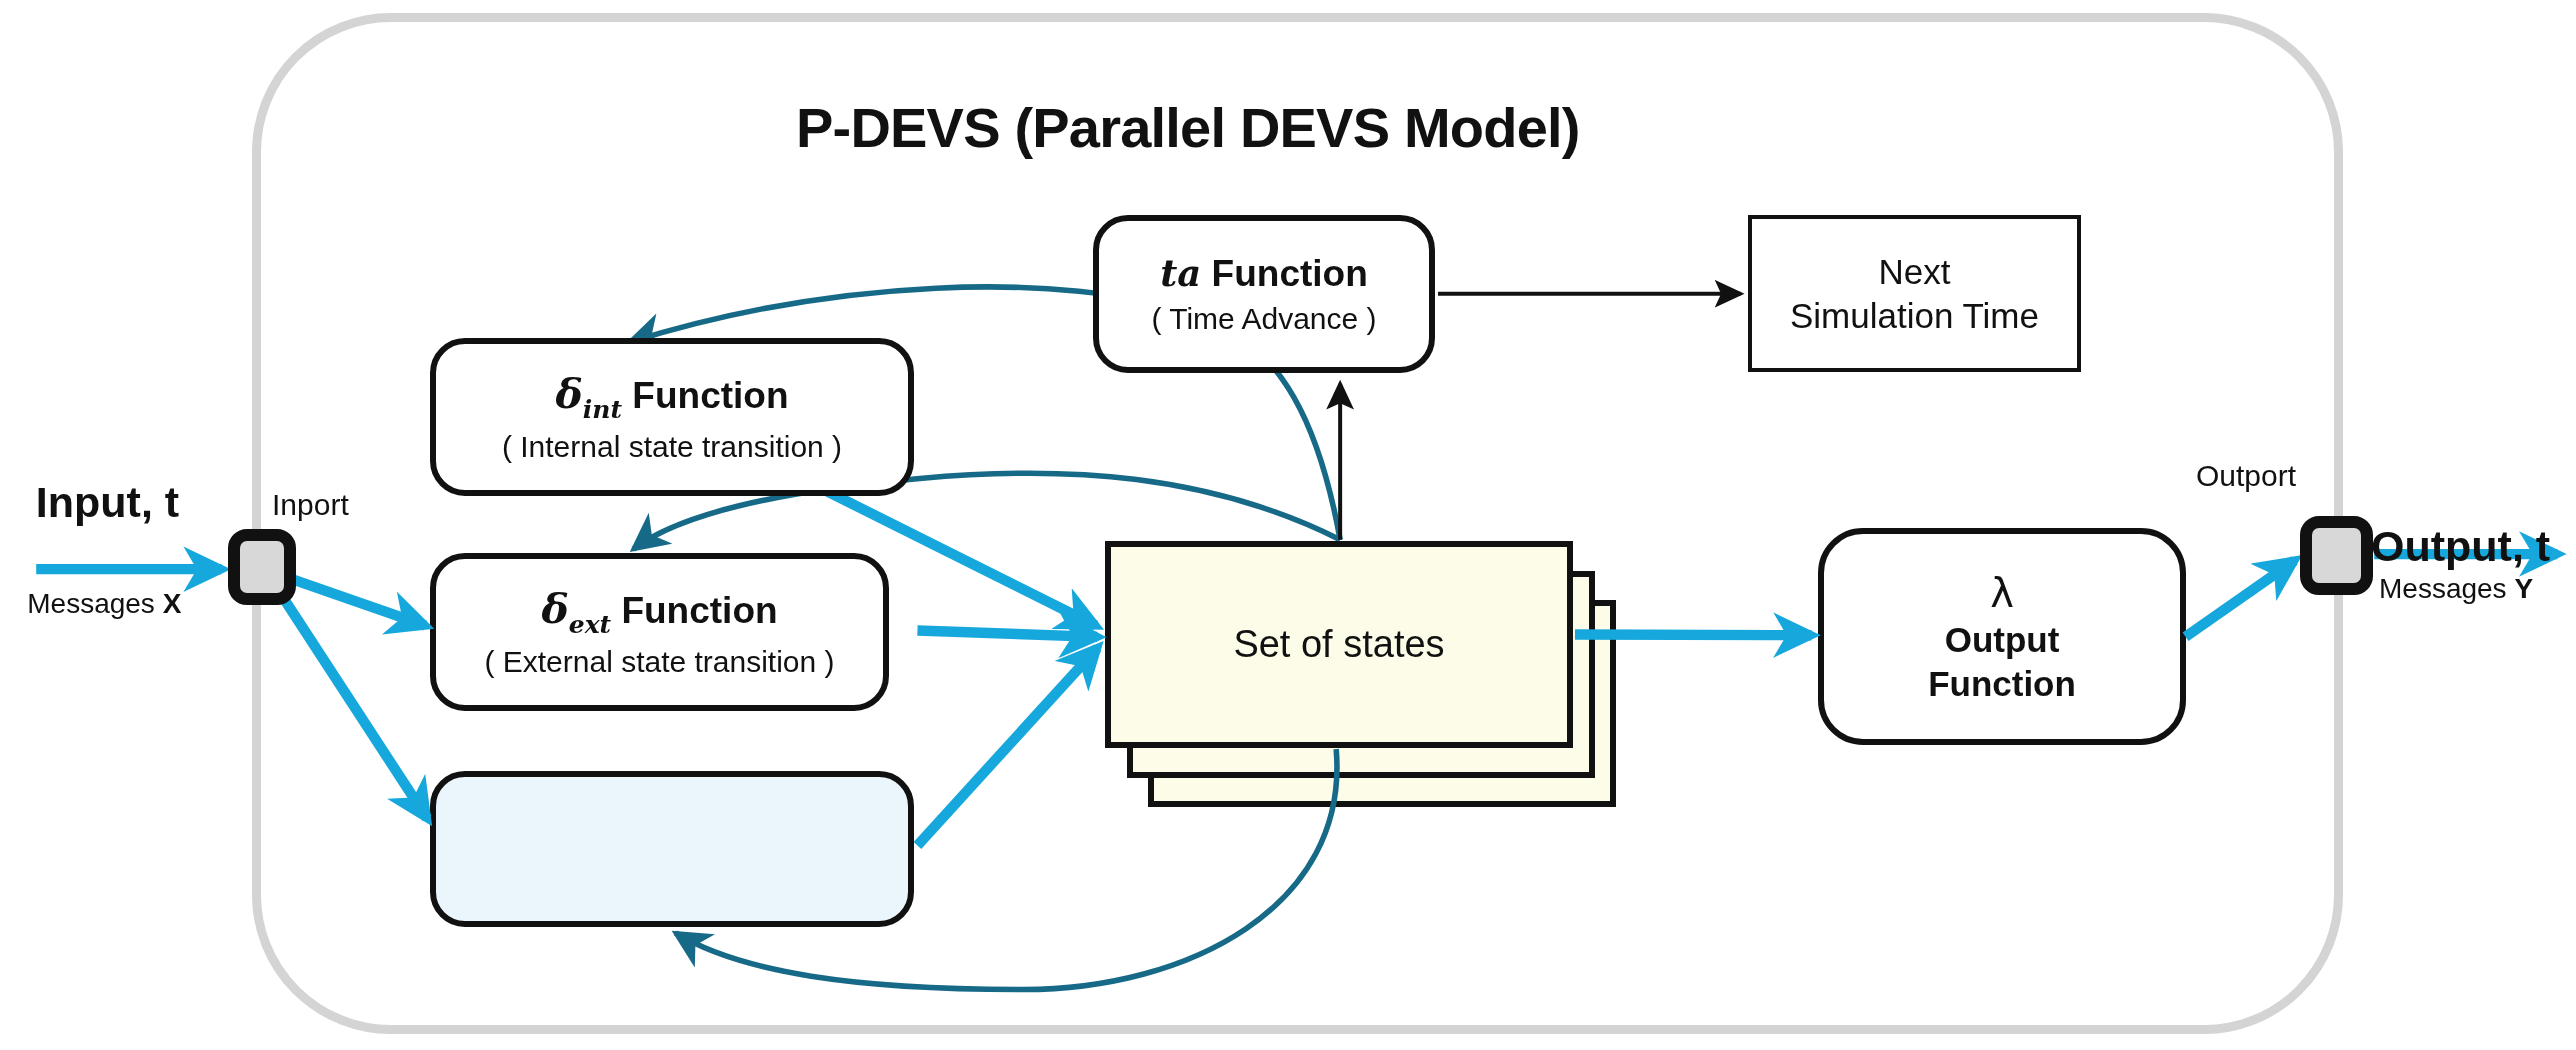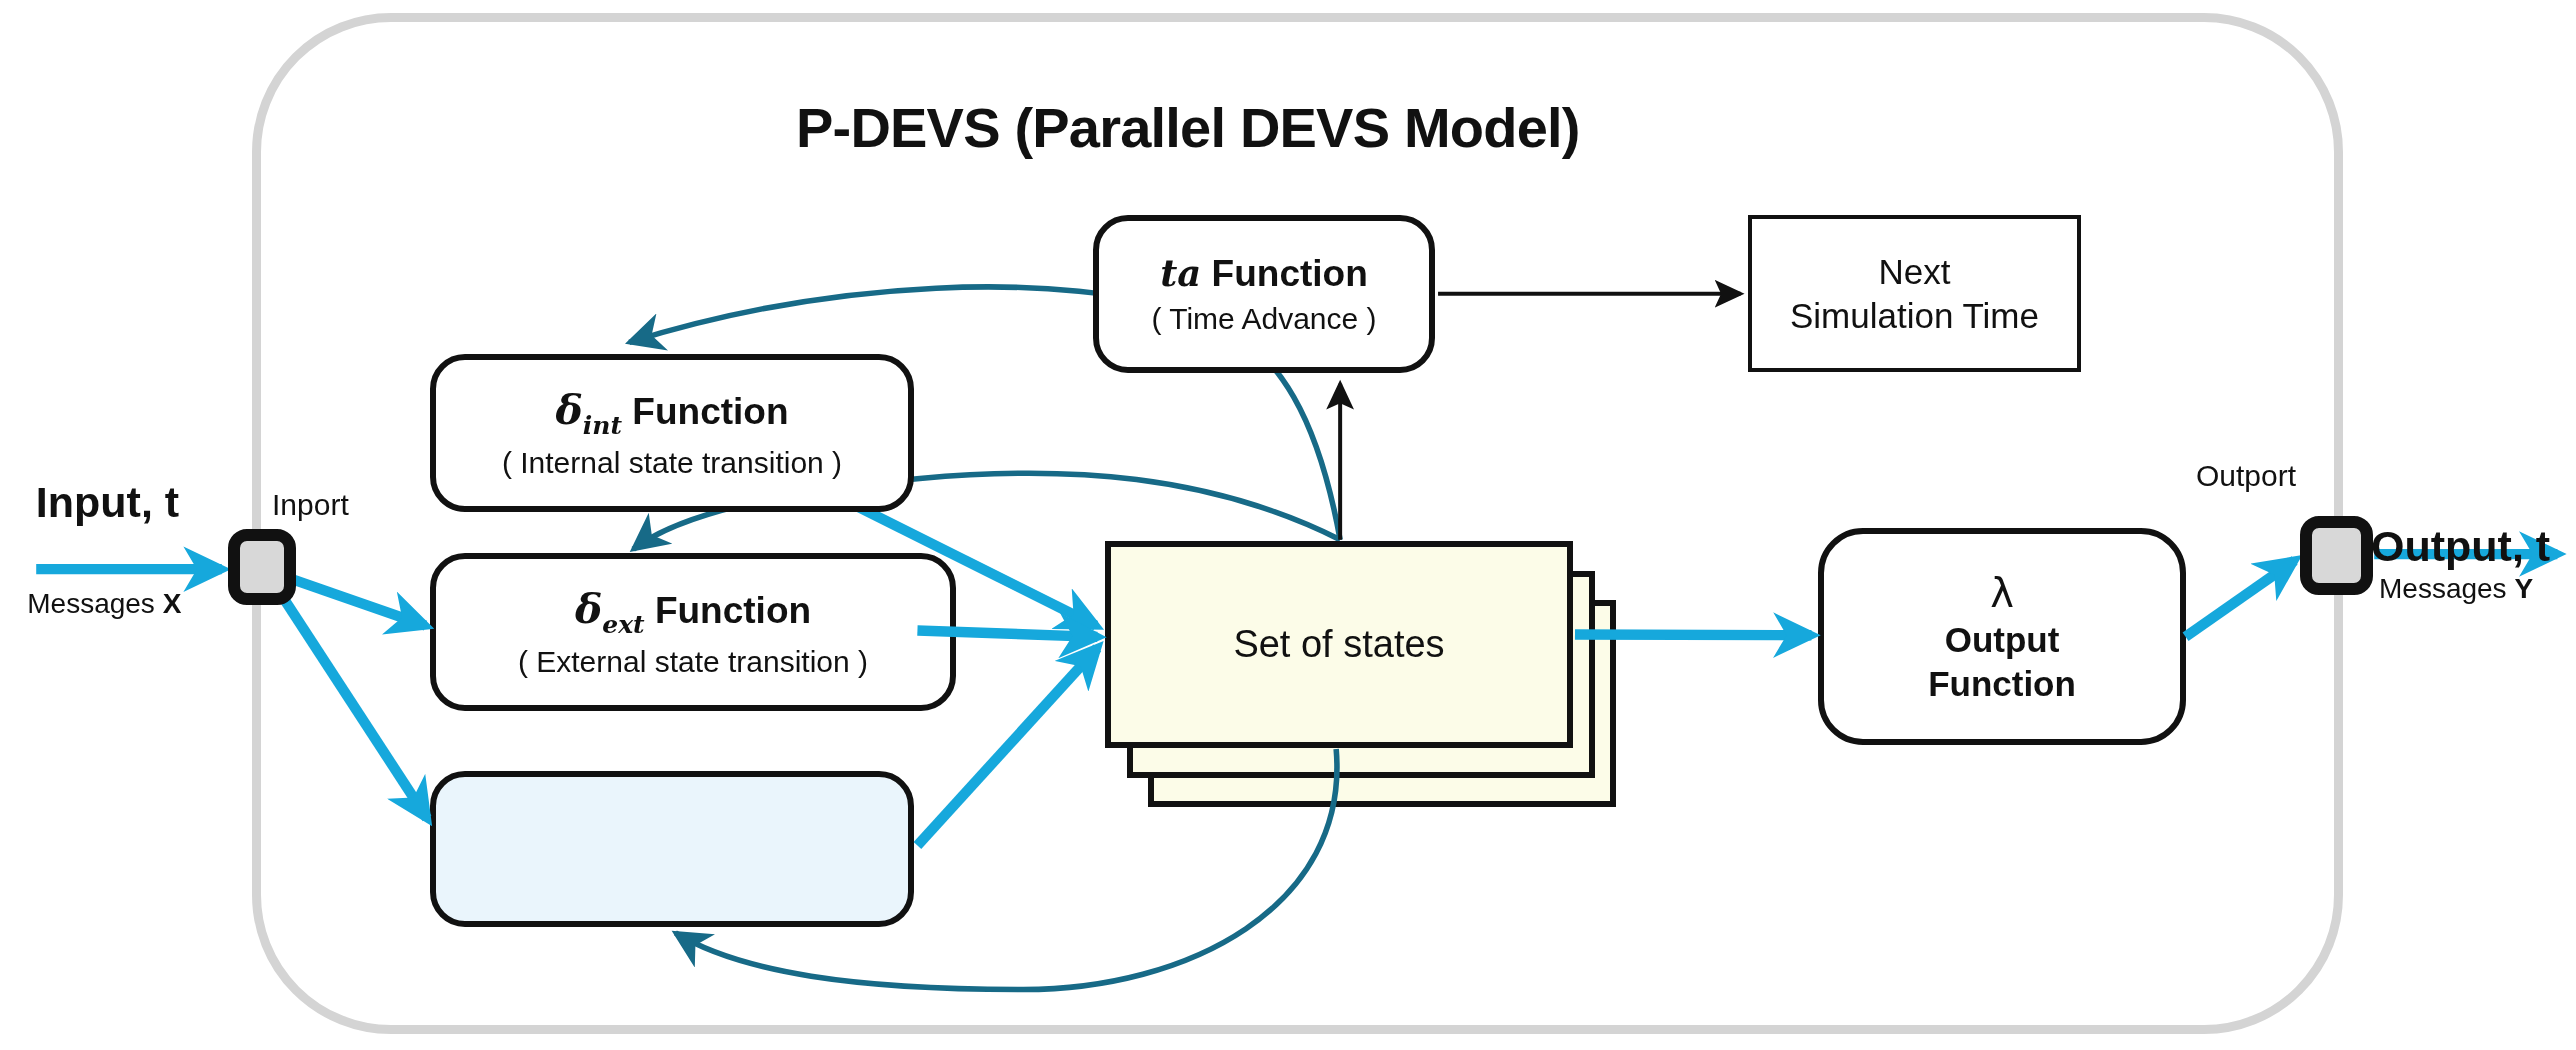--- a/index.html
+++ b/index.html
@@ -28,7 +28,7 @@
   .node .desc{font-size:30px;font-weight:normal;margin-top:3.2px;}
   .mathsym{font-family:"DejaVu Serif",serif;font-style:italic;font-weight:bold;font-size:41px;}
   .mathsub{font-family:"DejaVu Serif",serif;font-style:italic;font-weight:bold;font-size:25px;vertical-align:-9.6px;}
-  .box-dint{left:430px;top:338px;width:484px;height:158px;margin-top:16px;}
+  .box-dint{left:430px;top:338px;width:484px;height:158px;}
   .box-dext{left:430px;top:553px;width:526px;height:158px;}
   .box-dconf{left:430px;top:771px;width:484px;height:156px;background:var(--conf_fill);}
   .box-ta{left:1093px;top:215px;width:342px;height:158px;}

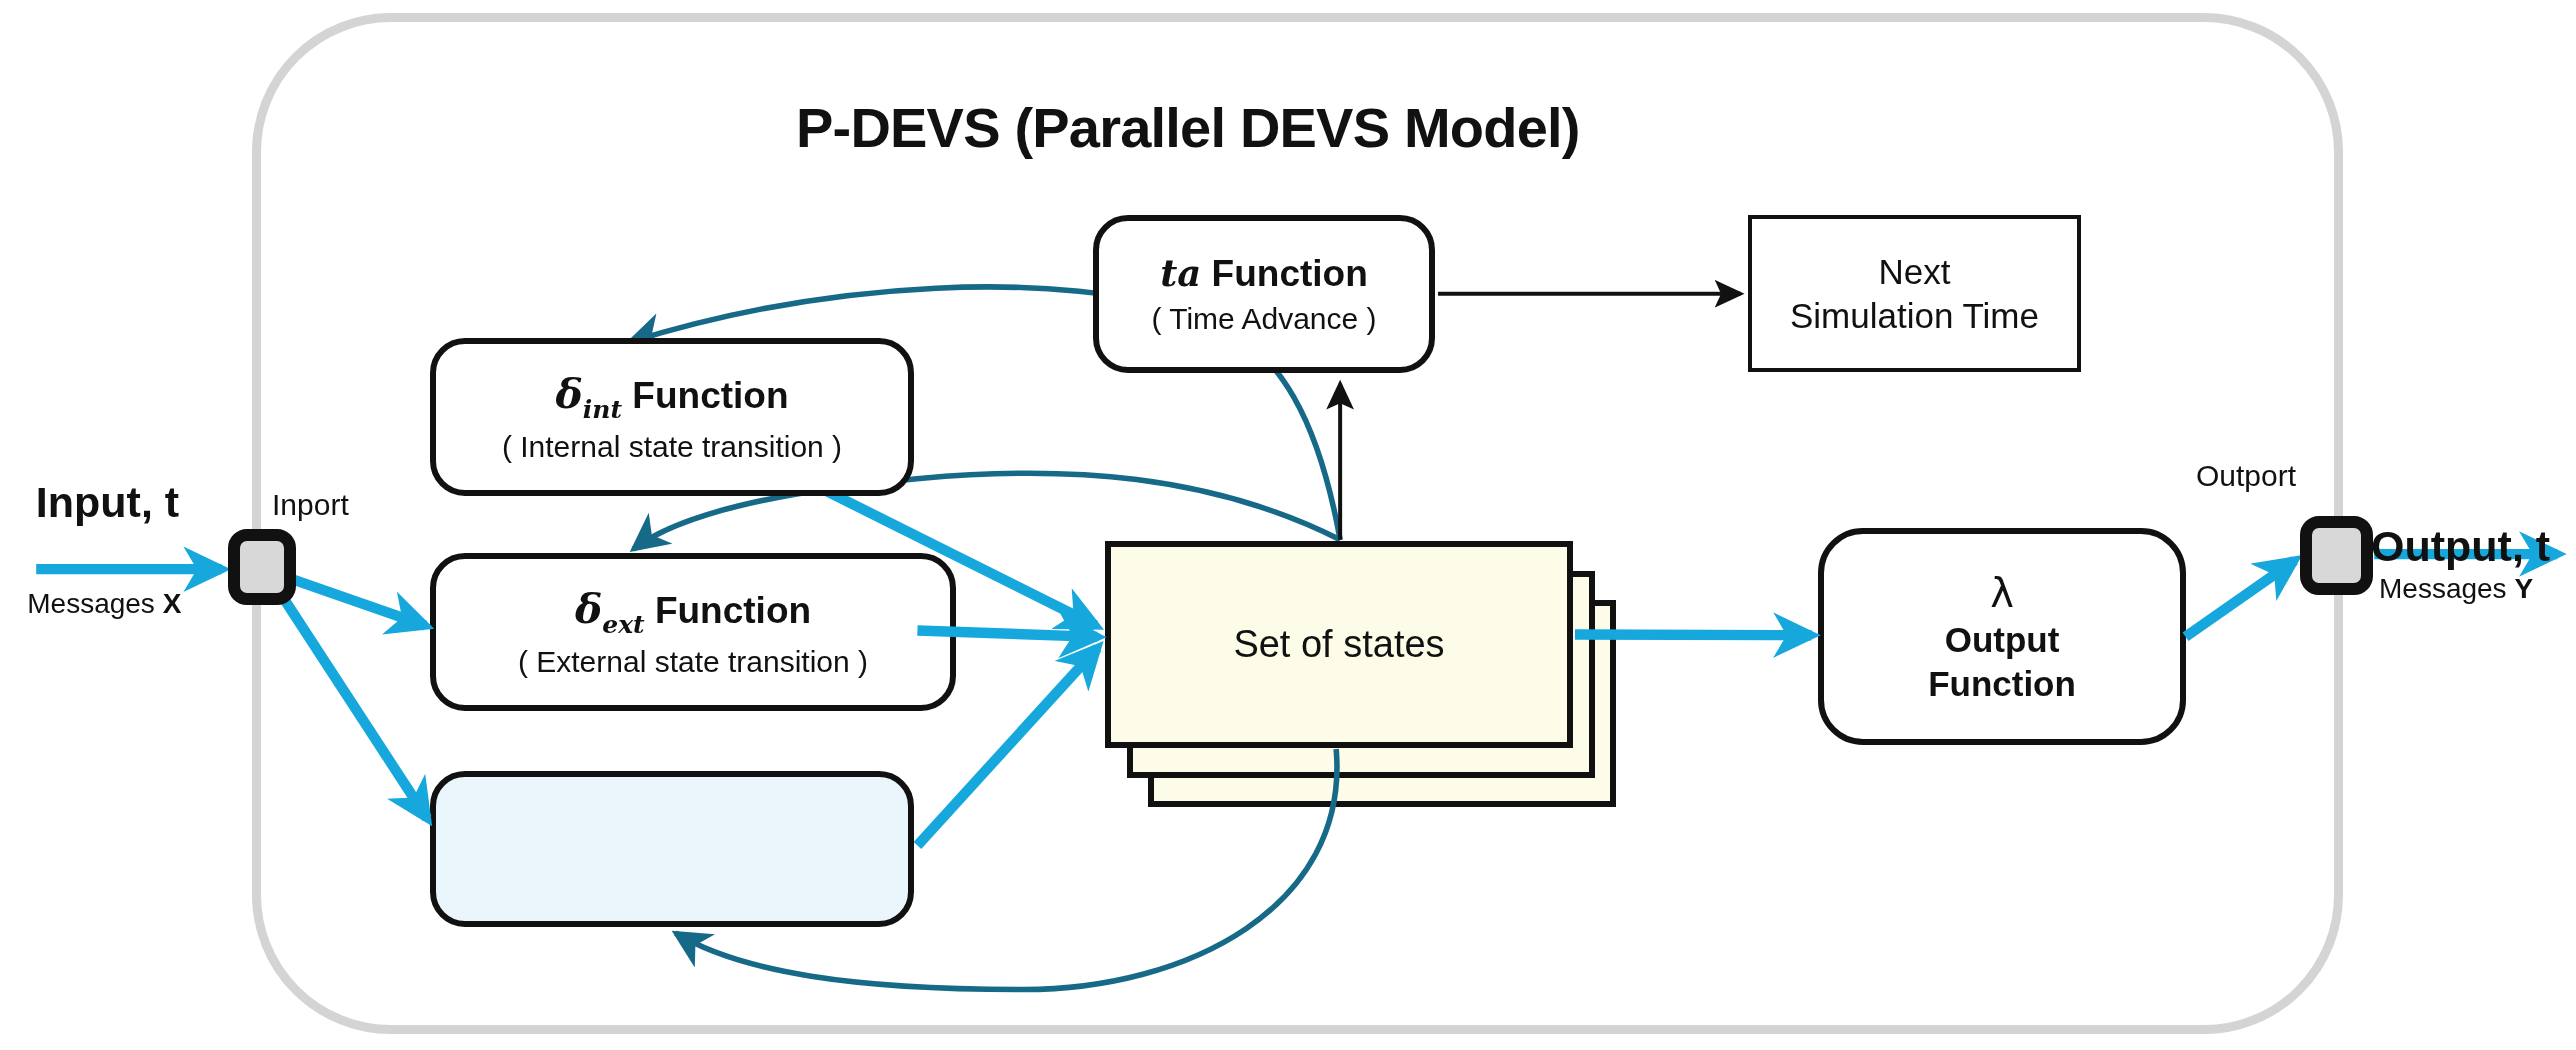--- a/index.html
+++ b/index.html
@@ -29,7 +29,7 @@
   .mathsym{font-family:"DejaVu Serif",serif;font-style:italic;font-weight:bold;font-size:41px;}
   .mathsub{font-family:"DejaVu Serif",serif;font-style:italic;font-weight:bold;font-size:25px;vertical-align:-9.6px;}
   .box-dint{left:430px;top:338px;width:484px;height:158px;}
-  .box-dext{left:430px;top:553px;width:526px;height:158px;}
+  .box-dext{left:430px;top:553px;width:459px;height:158px;}
   .box-dconf{left:430px;top:771px;width:484px;height:156px;background:var(--conf_fill);}
   .box-ta{left:1093px;top:215px;width:342px;height:158px;}
   .box-next{left:1748px;top:215px;width:333px;height:157px;border-width:4.8px;border-radius:0;}

